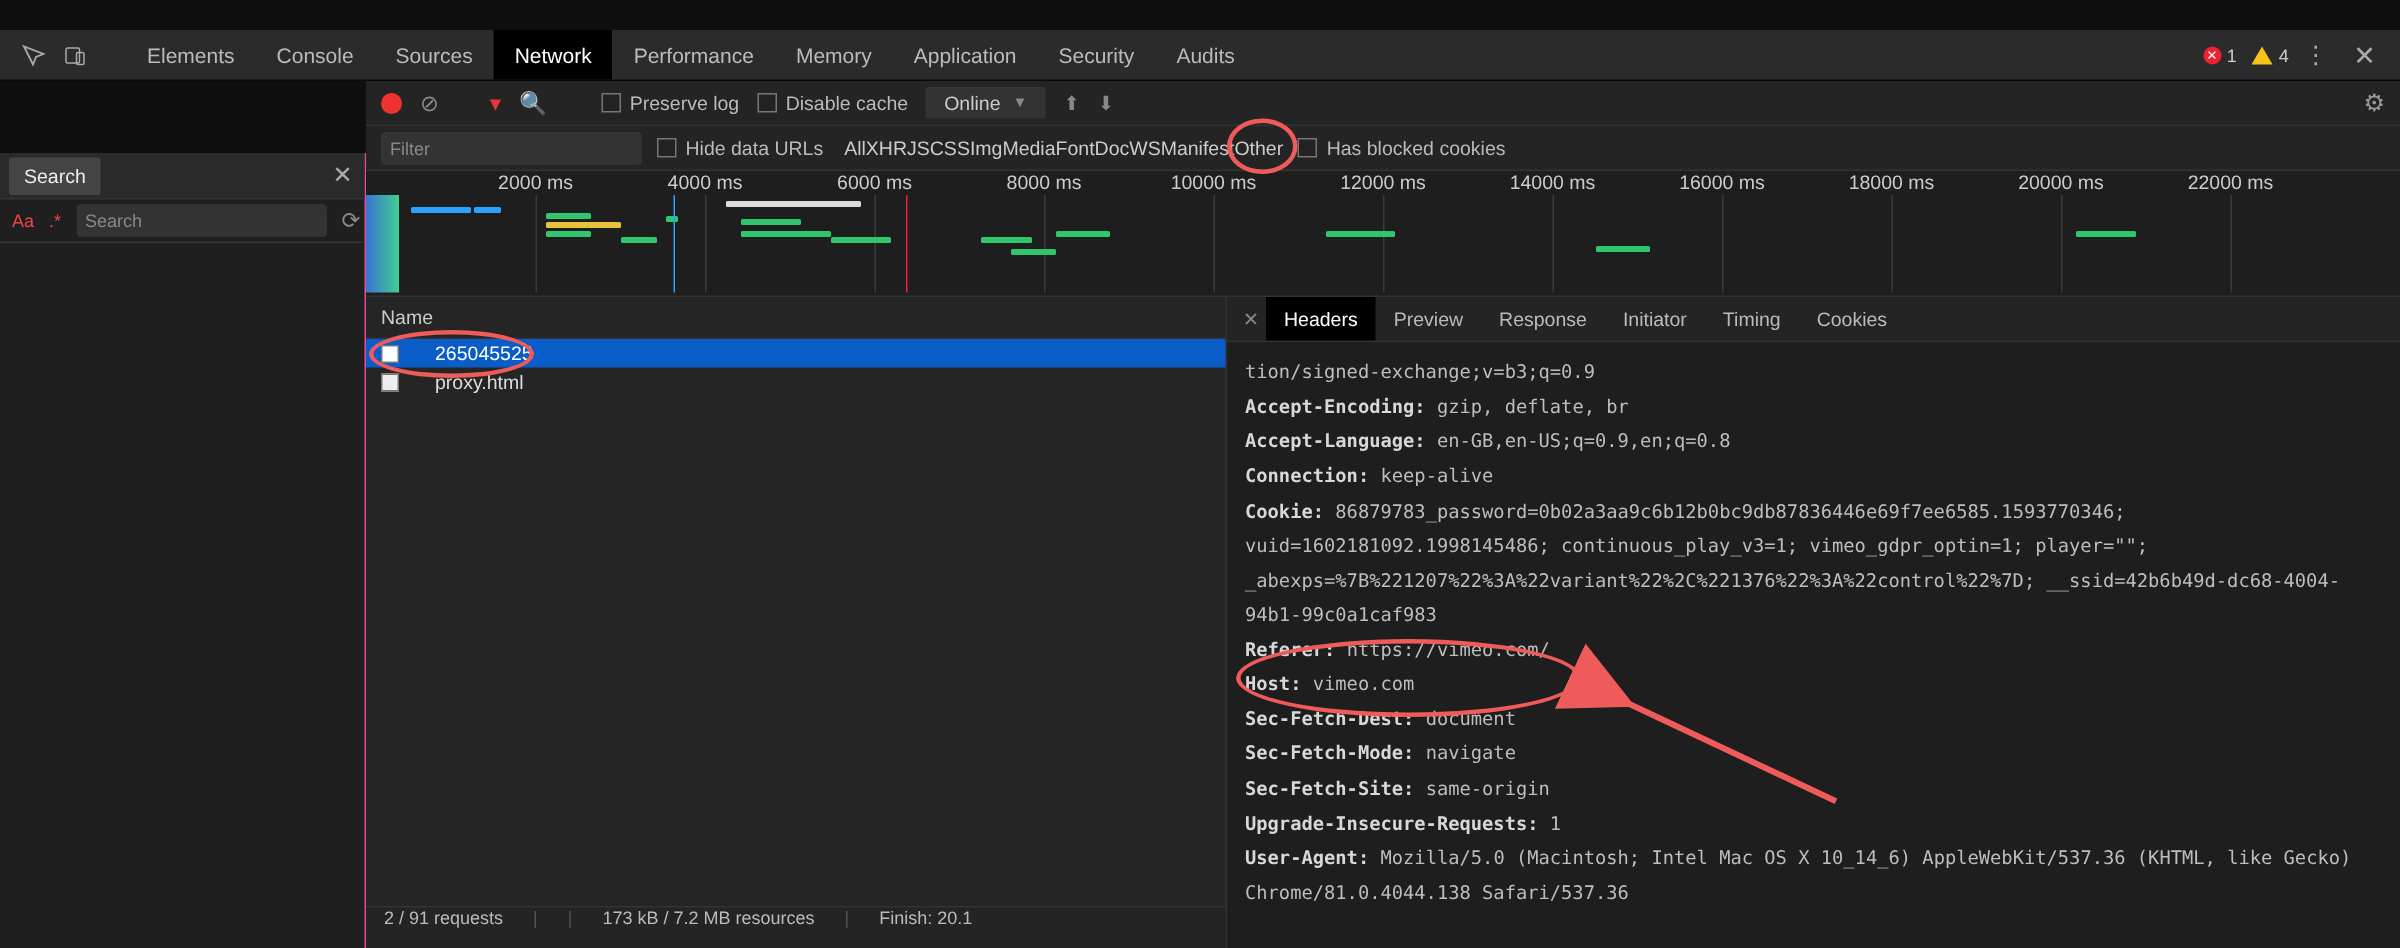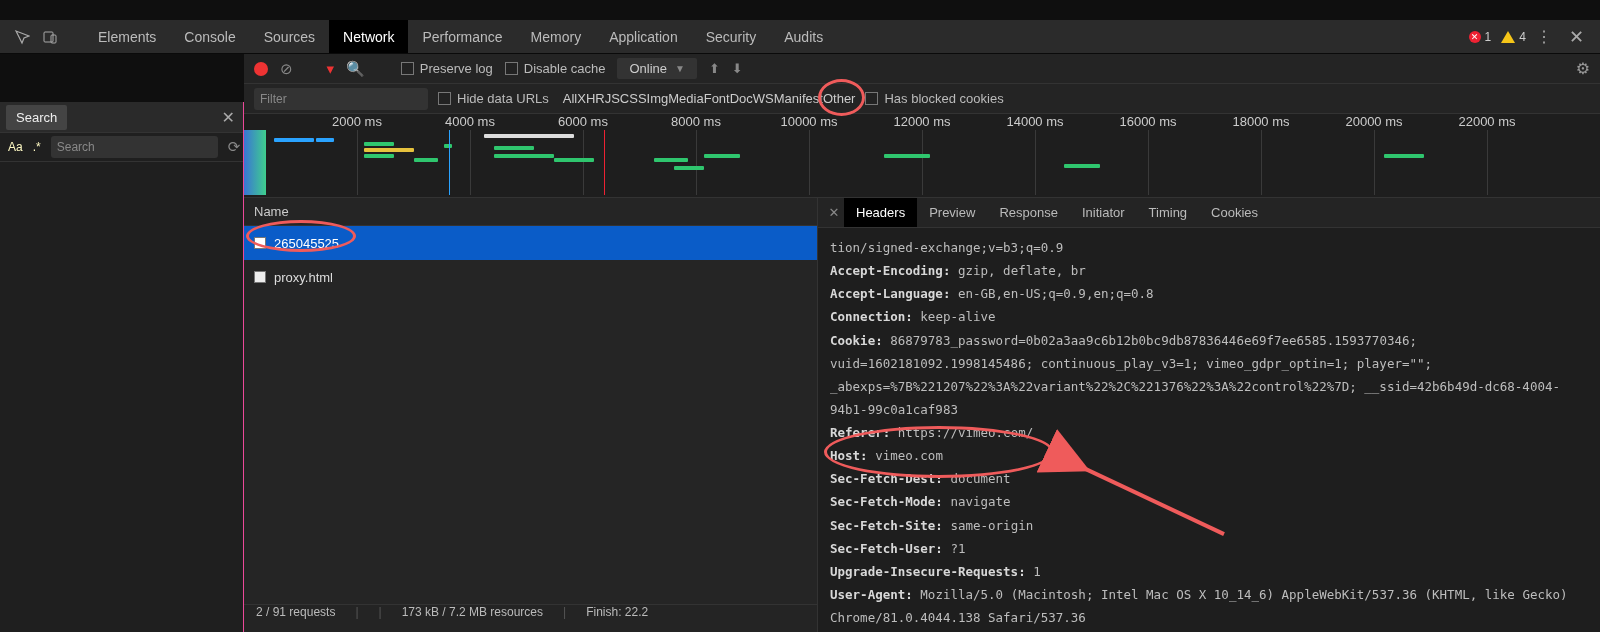--- a/index.html
+++ b/index.html
@@ -61,7 +61,7 @@
     border-top:1px solid #333;
     border-bottom:1px solid #333;
   }
-  .small-muted { color:#fef9c3; font-size:12px; }
+  .small-muted { color:#ef4444; font-size:12px; }
   .sd-search {
     flex:1; background:#333; border:none; color:#ccc; height:22px; padding:0 6px; border-radius:3px;
     font-size:12px;

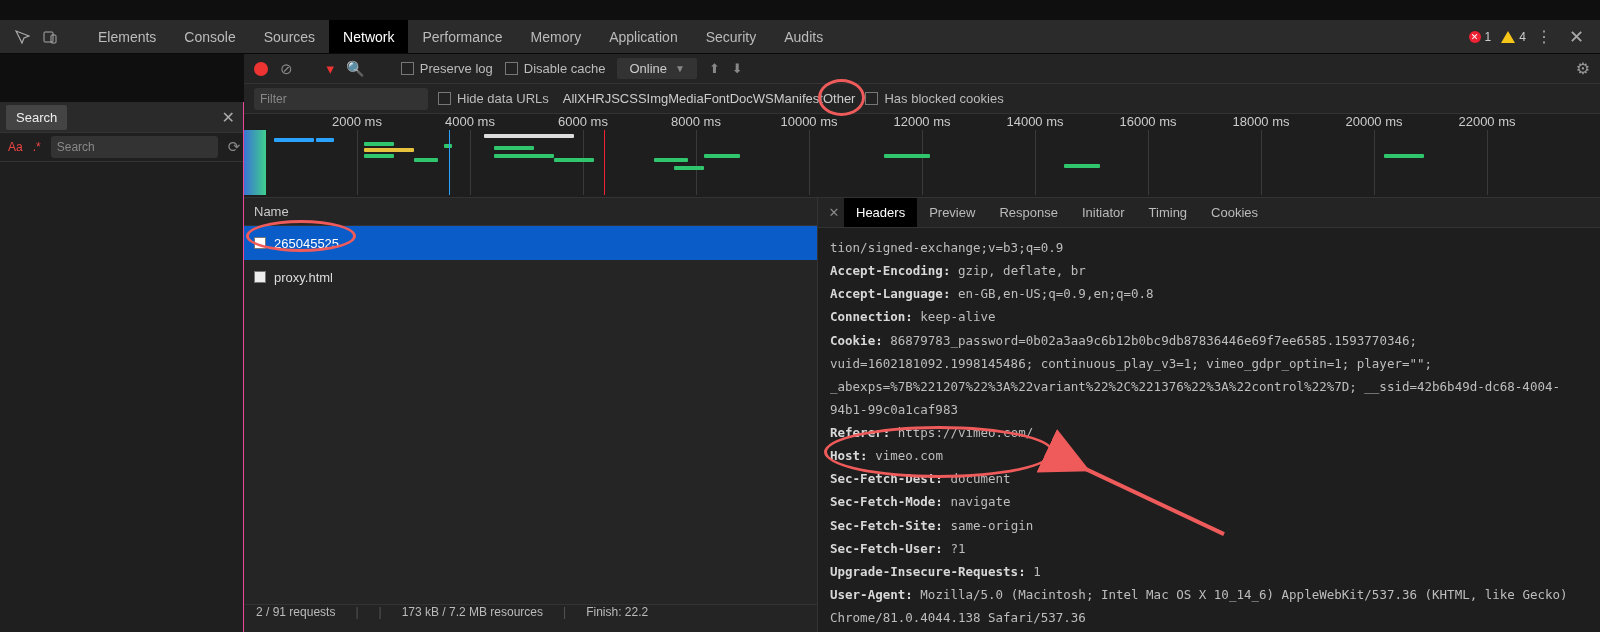--- a/index.html
+++ b/index.html
@@ -154,7 +154,7 @@
     color:#ccc; border-bottom:1px solid #333;
   }
   .req-row {
-    height:34px; display:flex; align-items:center; gap:8px; padding:0 10px;
+    height:19px; display:flex; align-items:center; gap:24px; padding:0 10px;
     color:#ddd; font-size:13px;
   }
   .req-row.sel { background:#0a5cc8; color:#fff; }

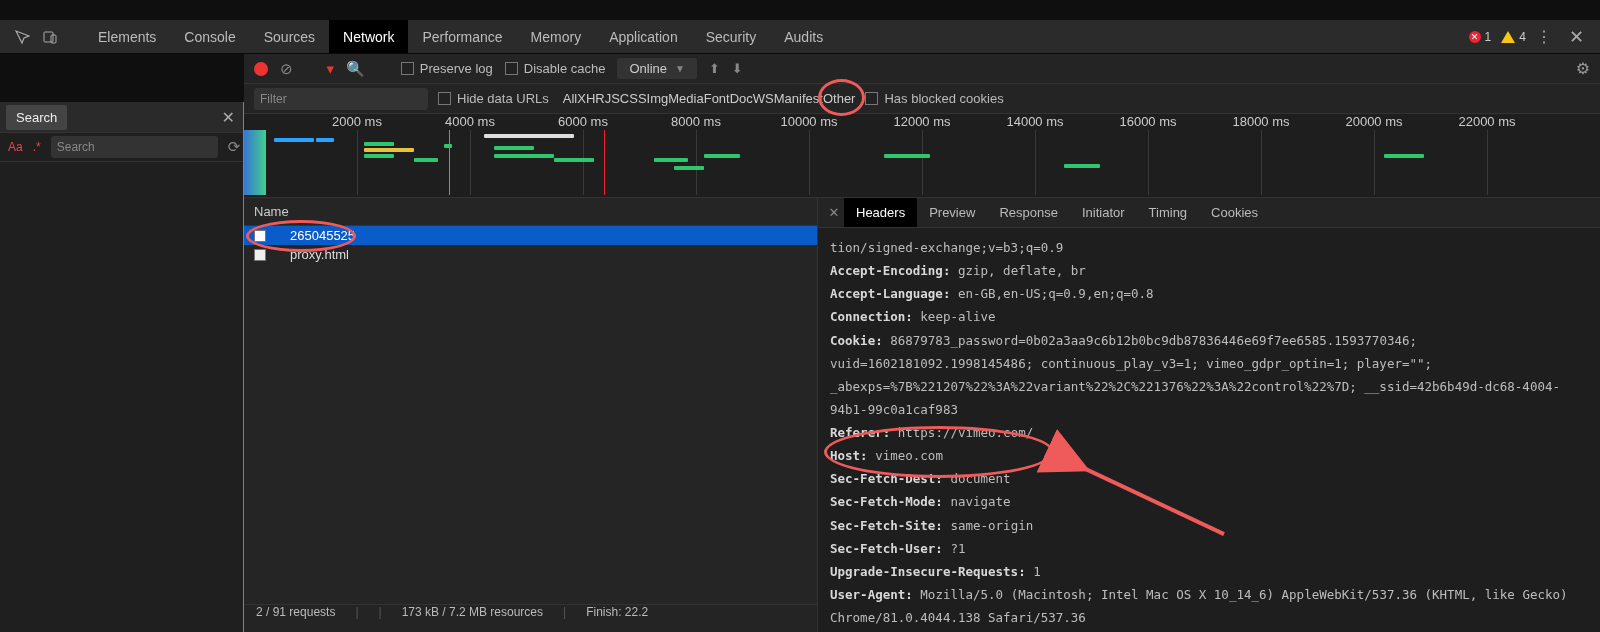--- a/index.html
+++ b/index.html
@@ -430,7 +430,6 @@
         <div class="hdr-line"><b>Sec-Fetch-Dest:</b> <span class="val">document</span></div>
         <div class="hdr-line"><b>Sec-Fetch-Mode:</b> <span class="val">navigate</span></div>
         <div class="hdr-line"><b>Sec-Fetch-Site:</b> <span class="val">same-origin</span></div>
-        <div class="hdr-line"><b>Sec-Fetch-User:</b> <span class="val">?1</span></div>
         <div class="hdr-line"><b>Upgrade-Insecure-Requests:</b> <span class="val">1</span></div>
         <div class="hdr-line"><b>User-Agent:</b> <span class="val">Mozilla/5.0 (Macintosh; Intel Mac OS X 10_14_6) AppleWebKit/537.36 (KHTML, like Gecko) Chrome/81.0.4044.138 Safari/537.36</span></div>
       </div>

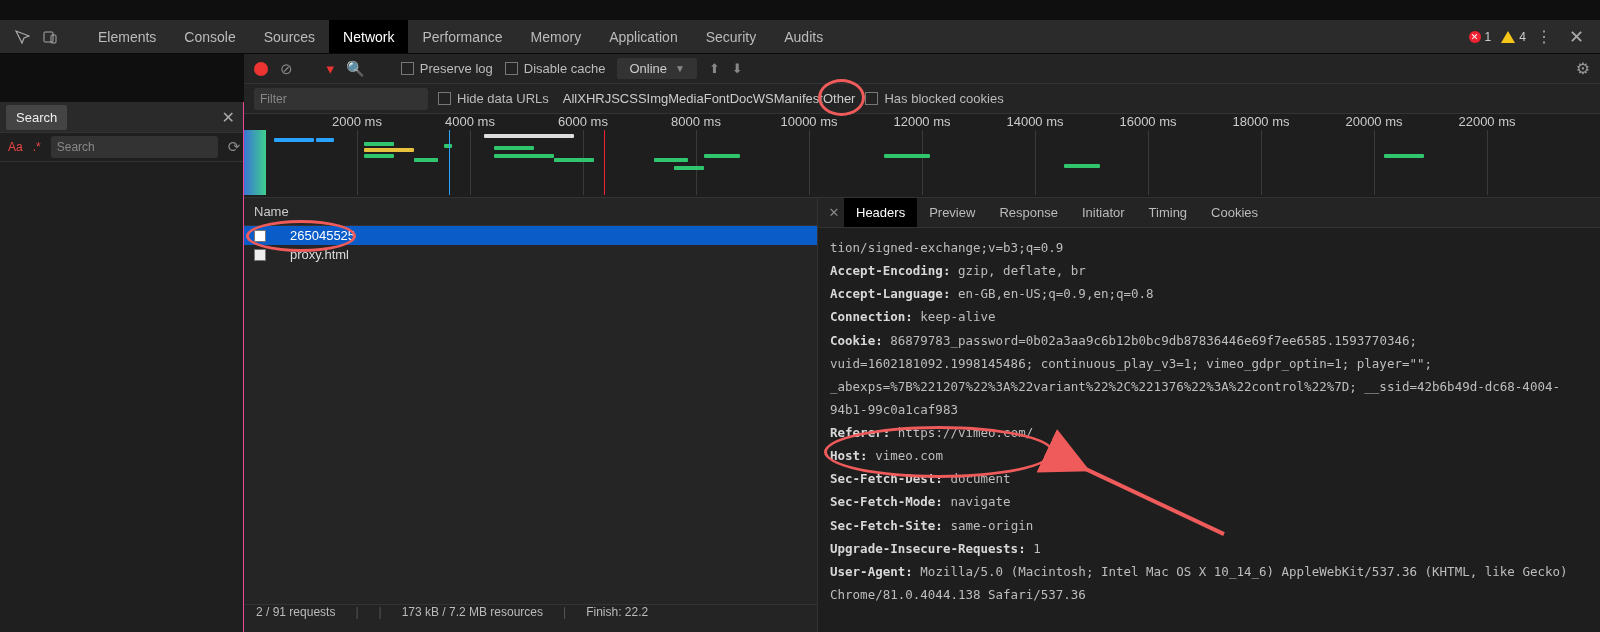--- a/index.html
+++ b/index.html
@@ -393,7 +393,7 @@
           <span class="sep">|</span>
         <span>173 kB / 7.2 MB resources</span>
           <span class="sep">|</span>
-        <span>Finish: 22.2</span>
+        <span>Finish: 20.1</span>
       </div>
     </div>
 

